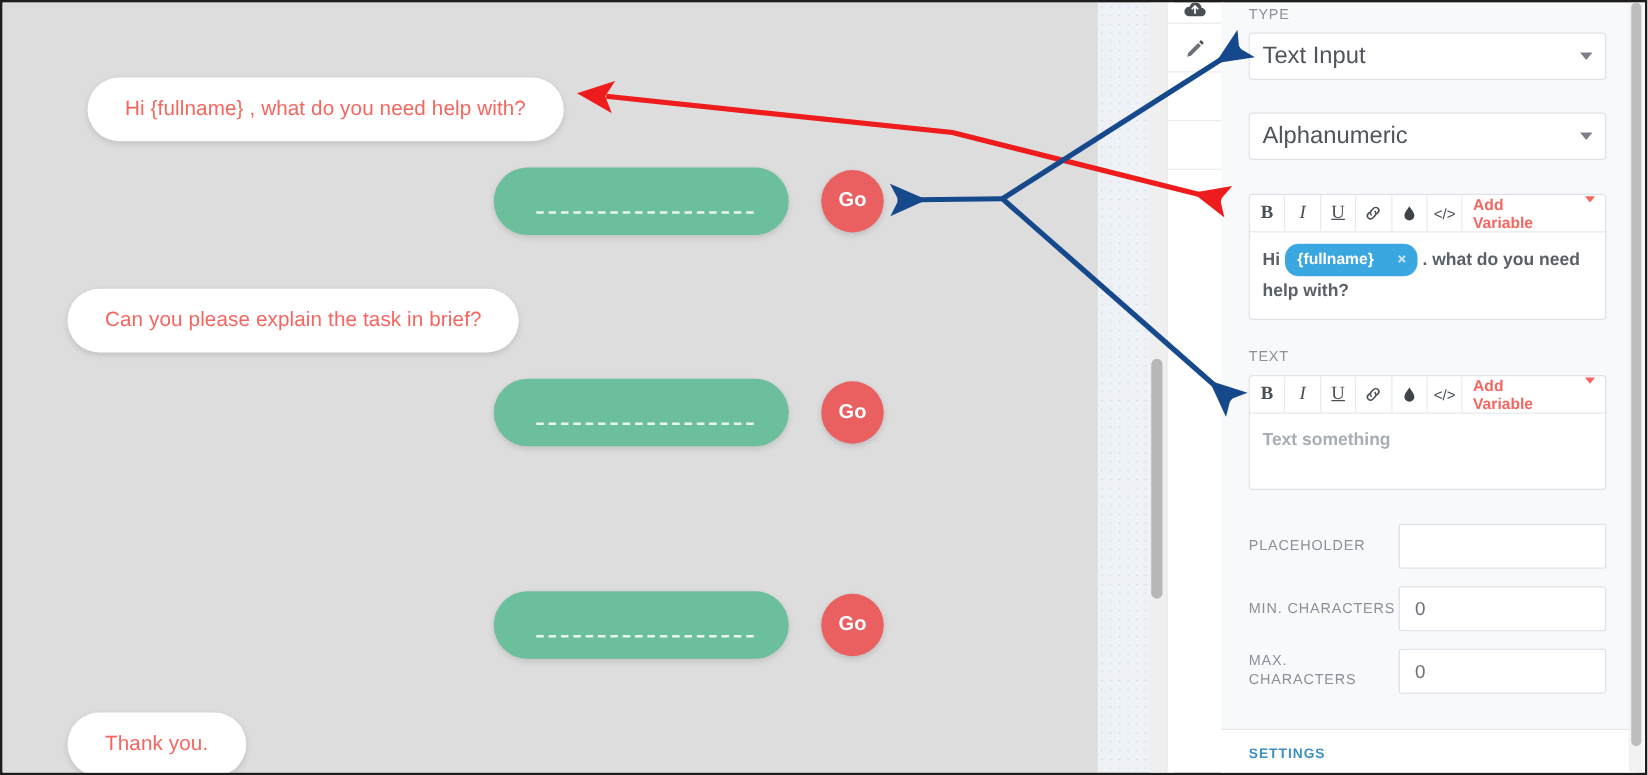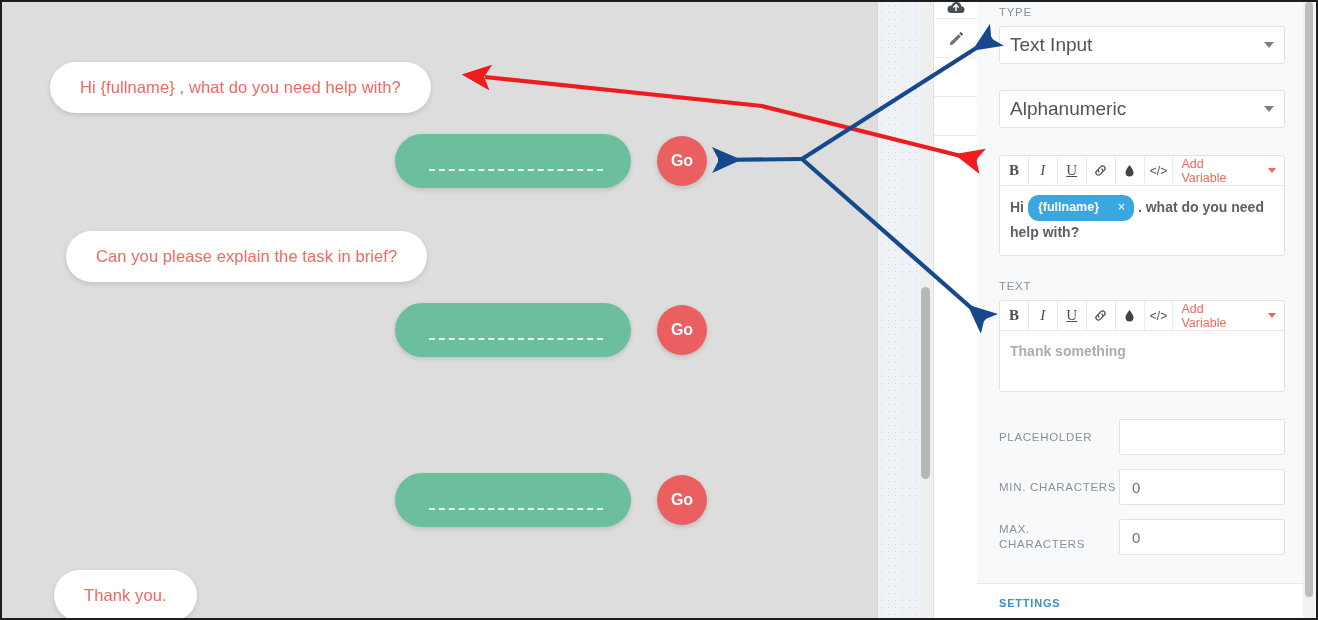--- a/index.html
+++ b/index.html
@@ -292,7 +292,7 @@
 
   <div id="chat-canvas">
 
-    <div class="chat-row" style="left:48px; top:60px;">
+    <div class="chat-row" style="left:68px; top:60px;">
       <div class="bot-bubble">Hi {fullname} , what do you need help with?</div>
     </div>
 

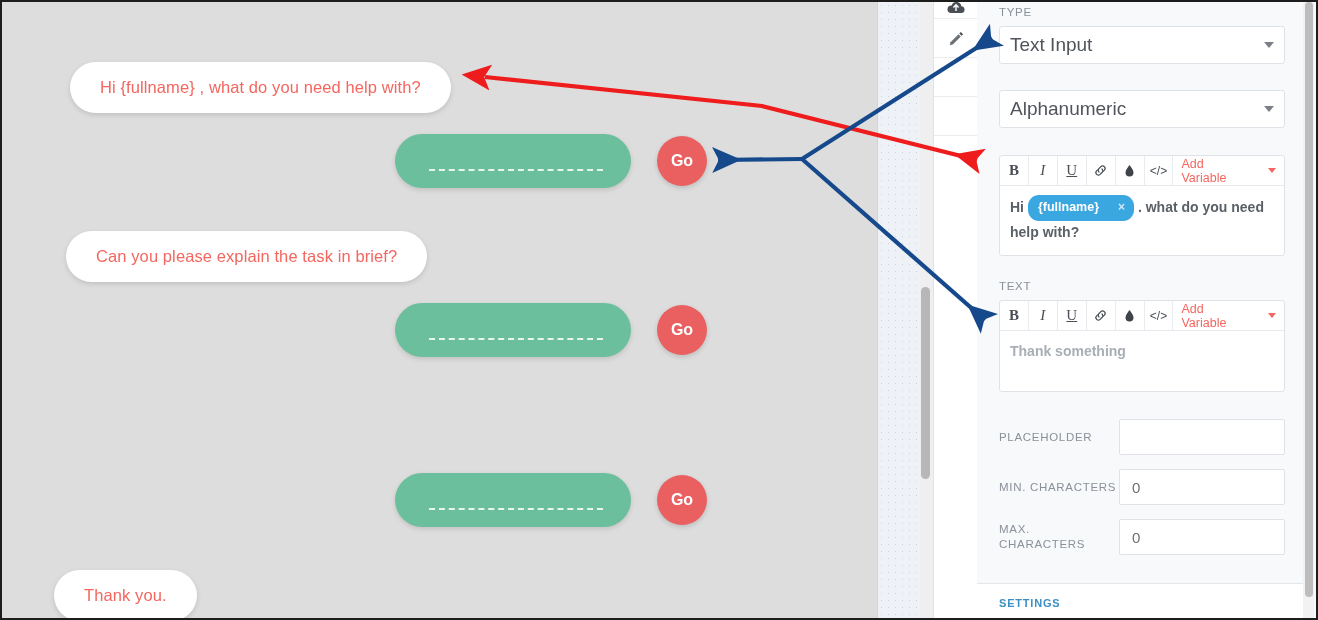--- a/index.html
+++ b/index.html
@@ -182,12 +182,11 @@
   .tb-btn.serif { font-family: "Liberation Serif", serif; font-size: 15px; }
   .tb-add-var {
     display: flex;
-    align-items: center;
     gap: 23px;
     padding: 0 8px;
     color: #f4665f;
     font-size: 12.5px;
-    font-weight: normal;
+    font-weight: bold;
     cursor: pointer;
   }
   .tb-add-var .caret {

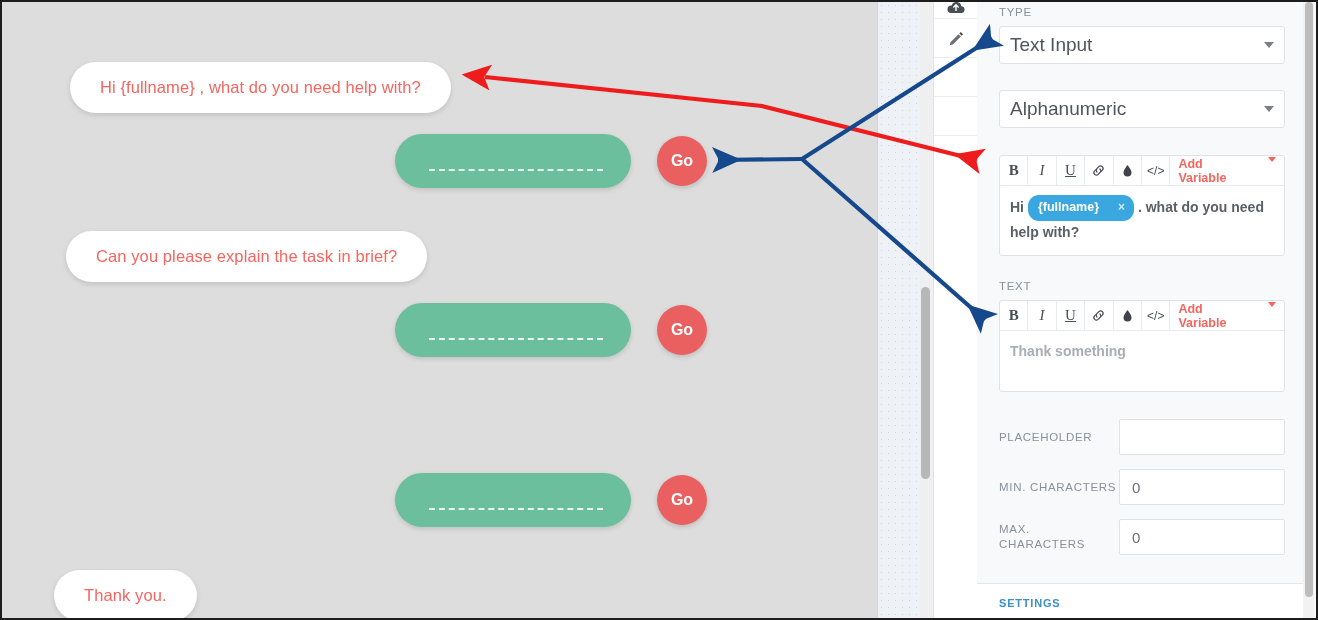--- a/index.html
+++ b/index.html
@@ -300,7 +300,7 @@
       <div class="go-button">Go</div>
     </div>
 
-    <div class="chat-row" style="left:64px; top:229px;">
+    <div class="chat-row" style="left:52px; top:229px;">
       <div class="bot-bubble">Can you please explain the task in brief?</div>
     </div>
 

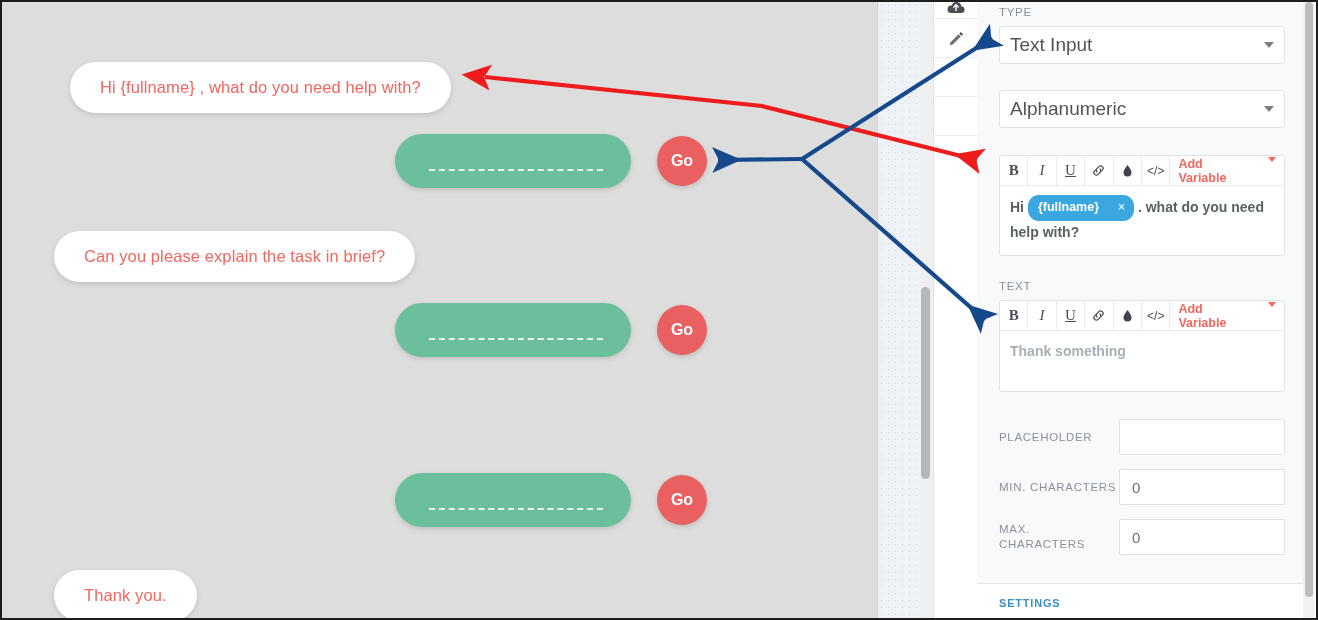--- a/index.html
+++ b/index.html
@@ -418,7 +418,7 @@
               <span class="caret"></span>
             </div>
           </div>
-          <div class="rte-body placeholder" style="min-height:40px;">Thank something</div>
+          <div class="rte-body placeholder" style="min-height:40px;">Text something</div>
         </div>
       </div>
 

